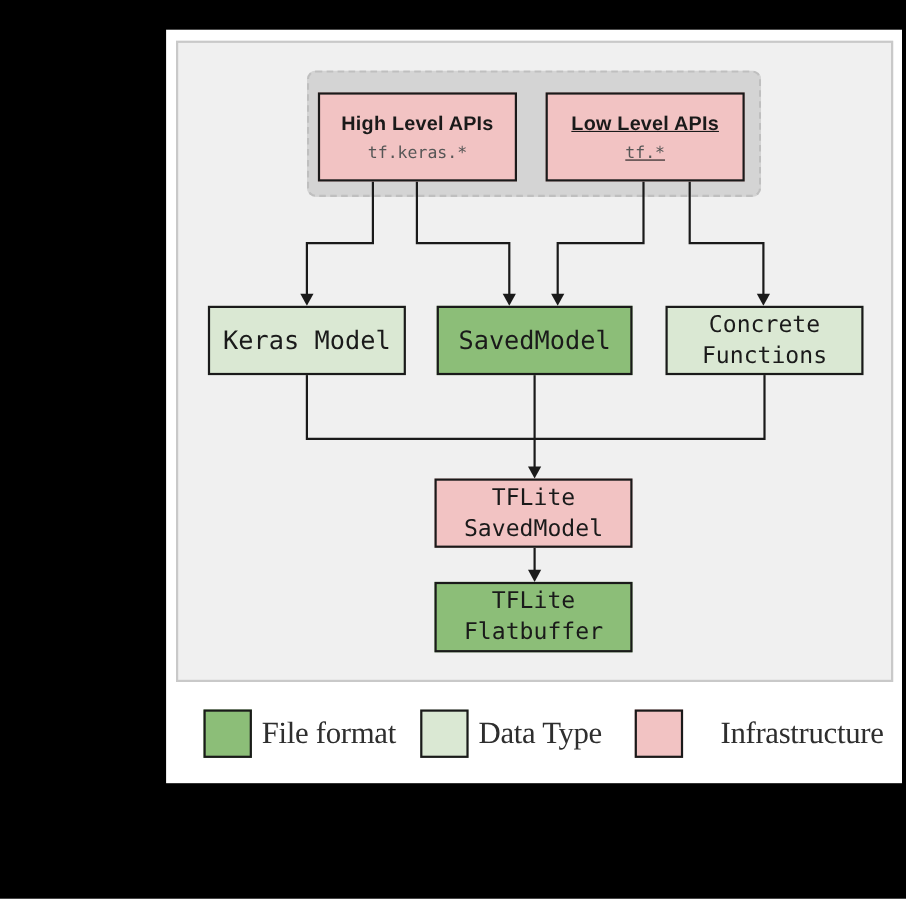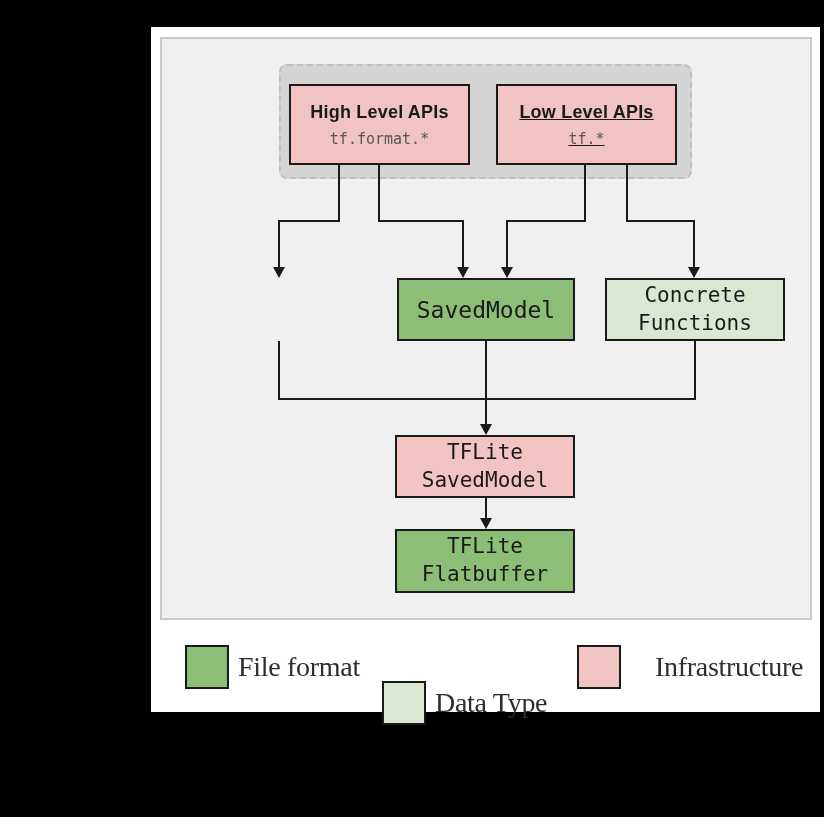--- a/index.html
+++ b/index.html
@@ -136,7 +136,7 @@
 
     <div class="node node--pink api-node node--high-level">
       <div class="api-title">High Level APIs</div>
-      <div class="api-subtitle">tf.format.*</div>
+      <div class="api-subtitle">tf.keras.*</div>
     </div>
 
     <div class="node node--pink api-node node--low-level">

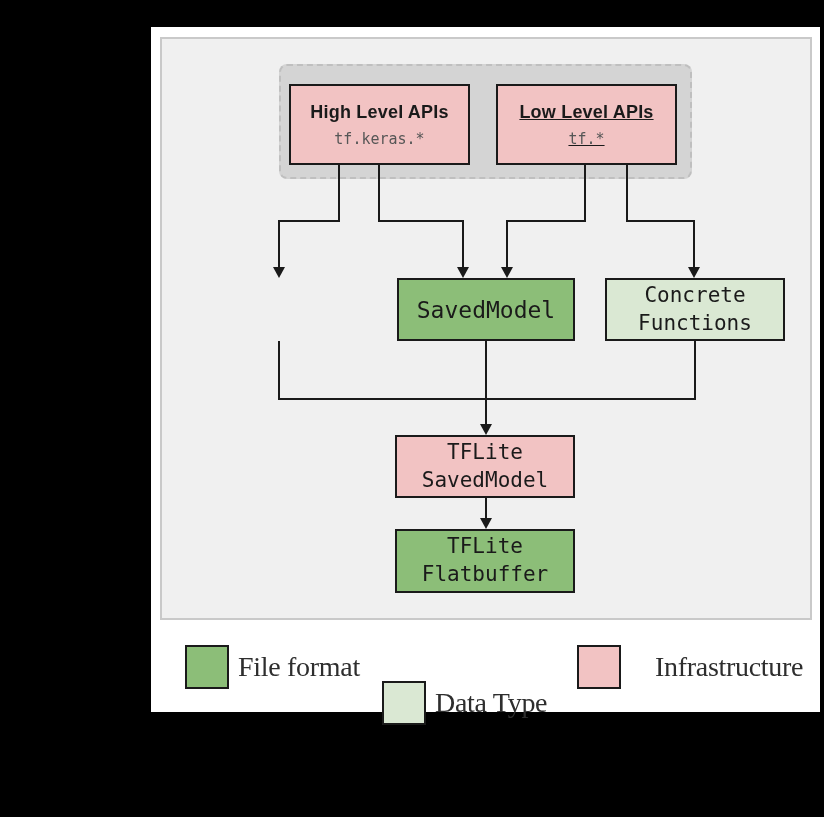--- a/index.html
+++ b/index.html
@@ -144,6 +144,9 @@
       <div class="api-subtitle">tf.*</div>
     </div>
 
+    <div class="node node--lightgreen mono-node single node--keras">
+      <div>Keras Model</div>
+    </div>
 
     <div class="node node--green mono-node single node--saved">
       <div>SavedModel</div>

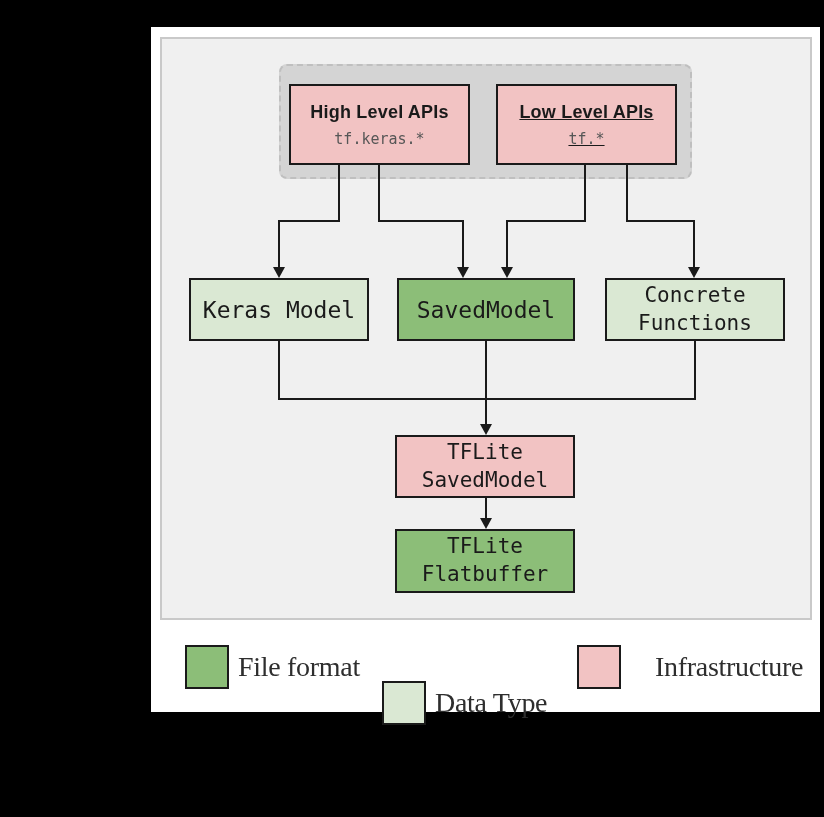--- a/index.html
+++ b/index.html
@@ -93,7 +93,7 @@
     font-family: Liberation Serif, serif;
   }
   .legend-item--file  { left: 34px; }
-  .legend-item--data  { left: 231px; margin-top: 36px; }
+  .legend-item--data  { left: 231px; }
   .legend-item--infra { left: 426px; gap: 34px; }
   .swatch {
     width: 44px; height: 44px;

